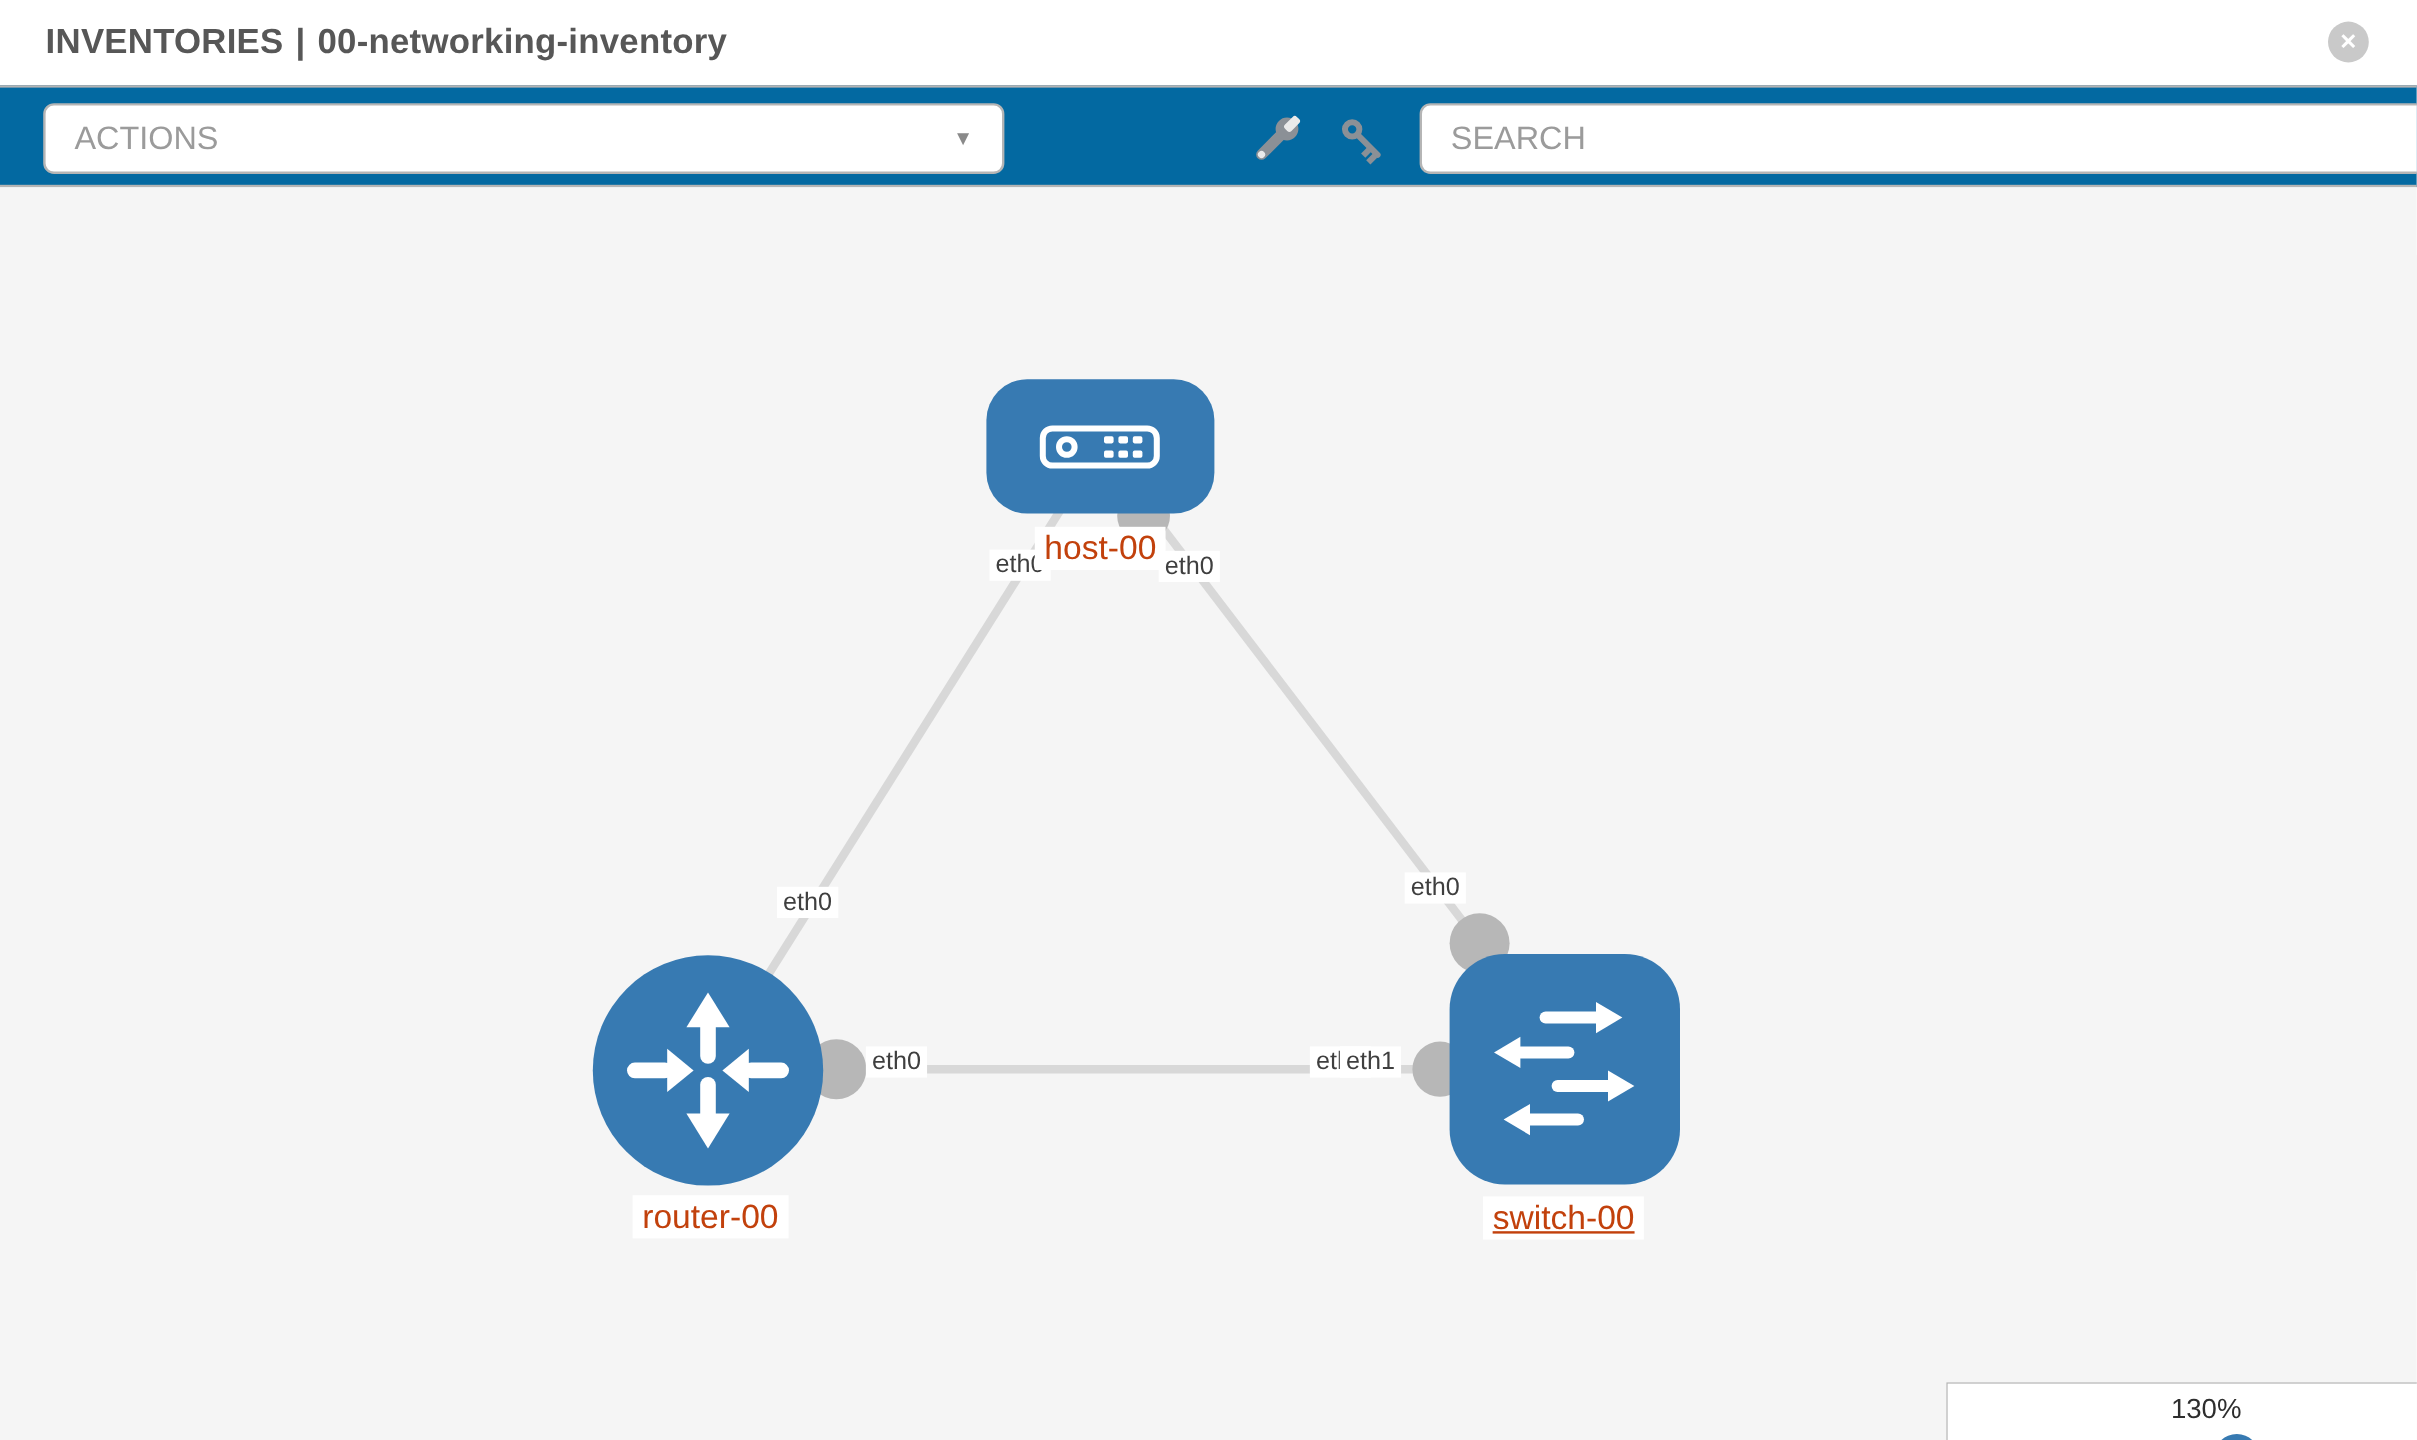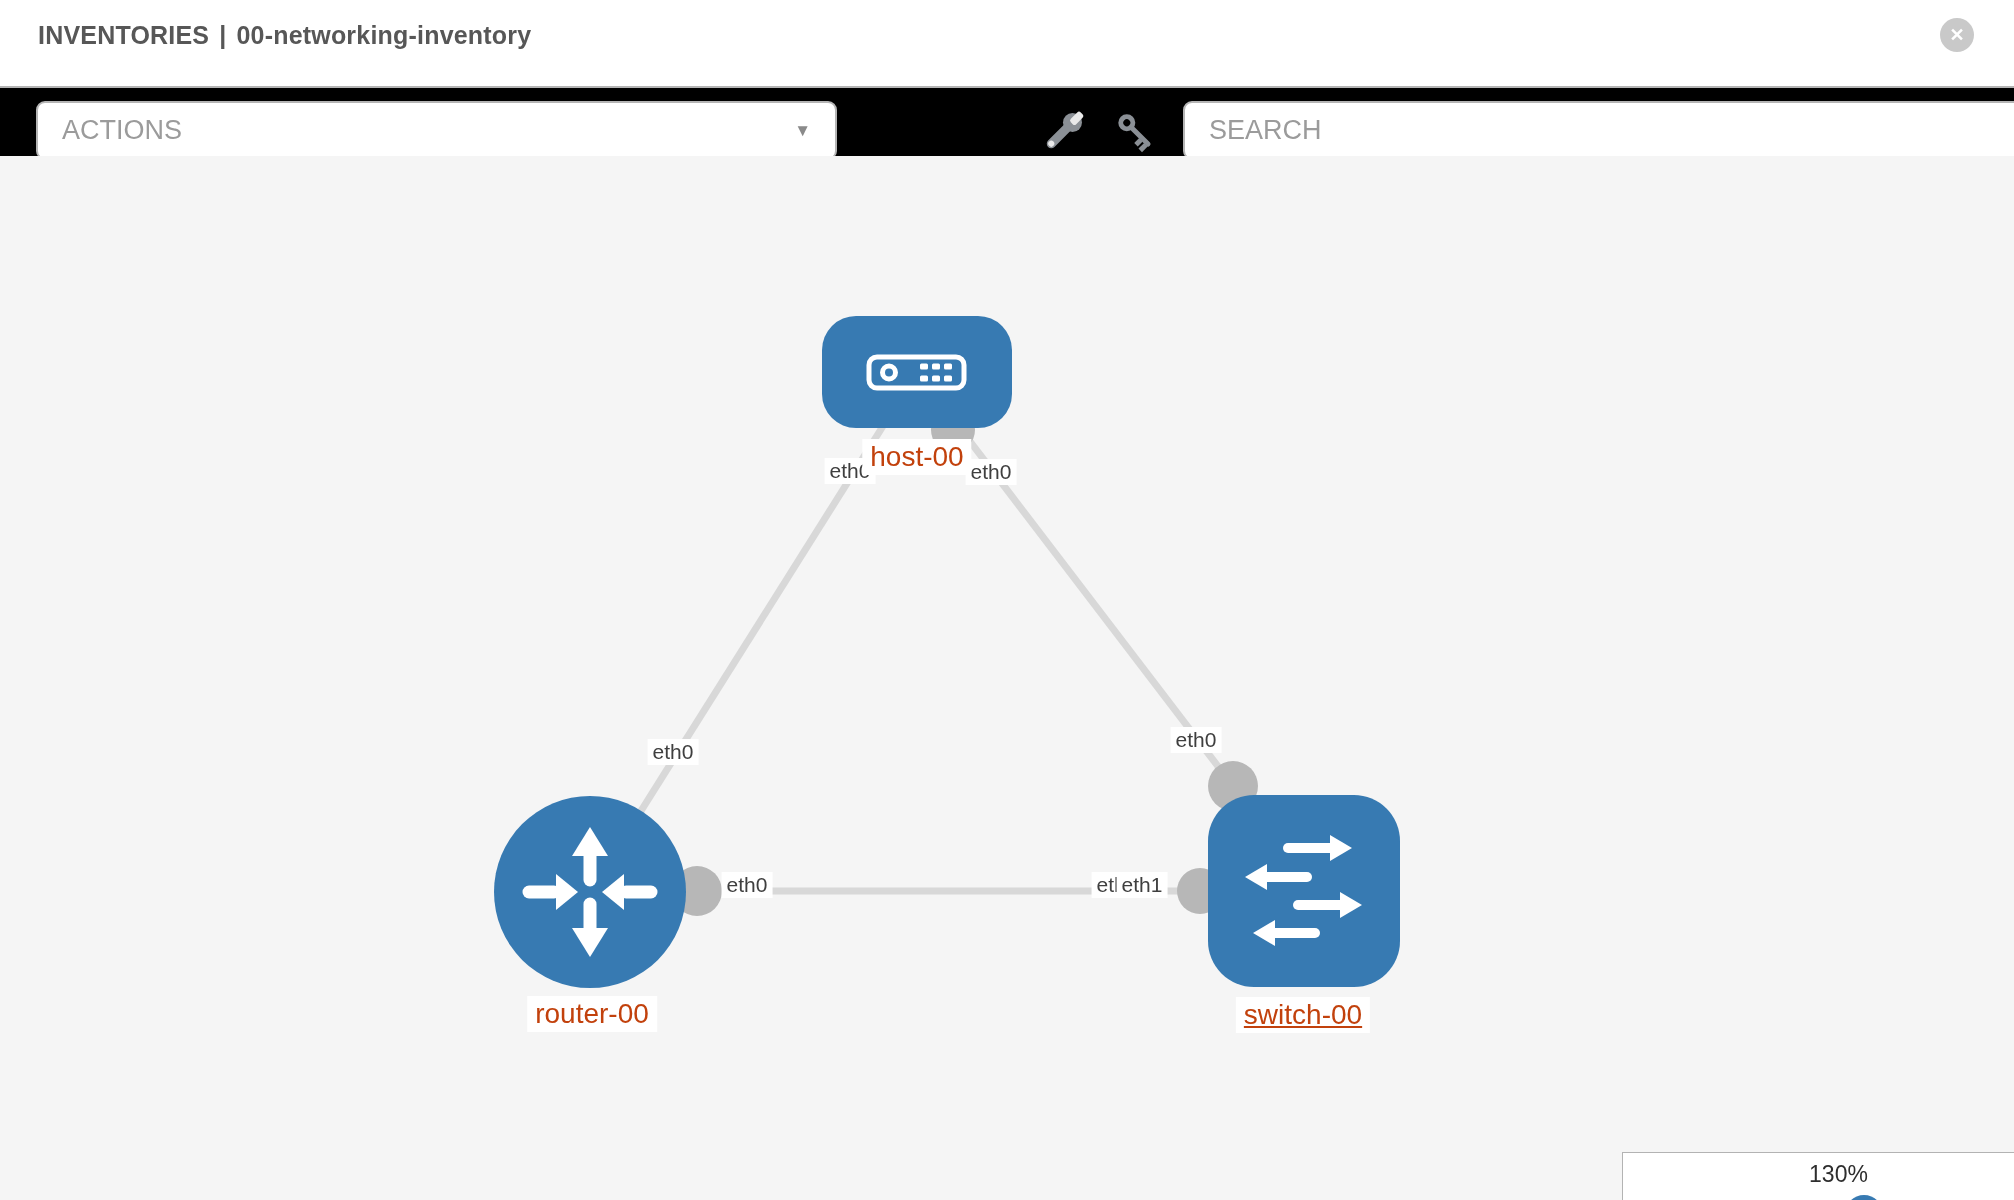--- a/index.html
+++ b/index.html
@@ -10,7 +10,7 @@
   
   .titlebar { position:absolute; left:0; top:0; width:2014px; height:71px; background:#fff; }
   .title { position:absolute; left:38px; top:0; height:71px; line-height:71px;
-           font-size:25px; font-weight:bold; color:#575757; letter-spacing:0.2px; }
+           font-size:29px; font-weight:bold; color:#575757; letter-spacing:0.2px; }
   .title .sep { margin:0 10px; color:#575757; font-weight:bold; }
   .close-btn { position:absolute; left:1940px; top:18px; width:34px; height:34px;
                border-radius:50%; background:#c9c9c9; color:#fff; text-align:center;

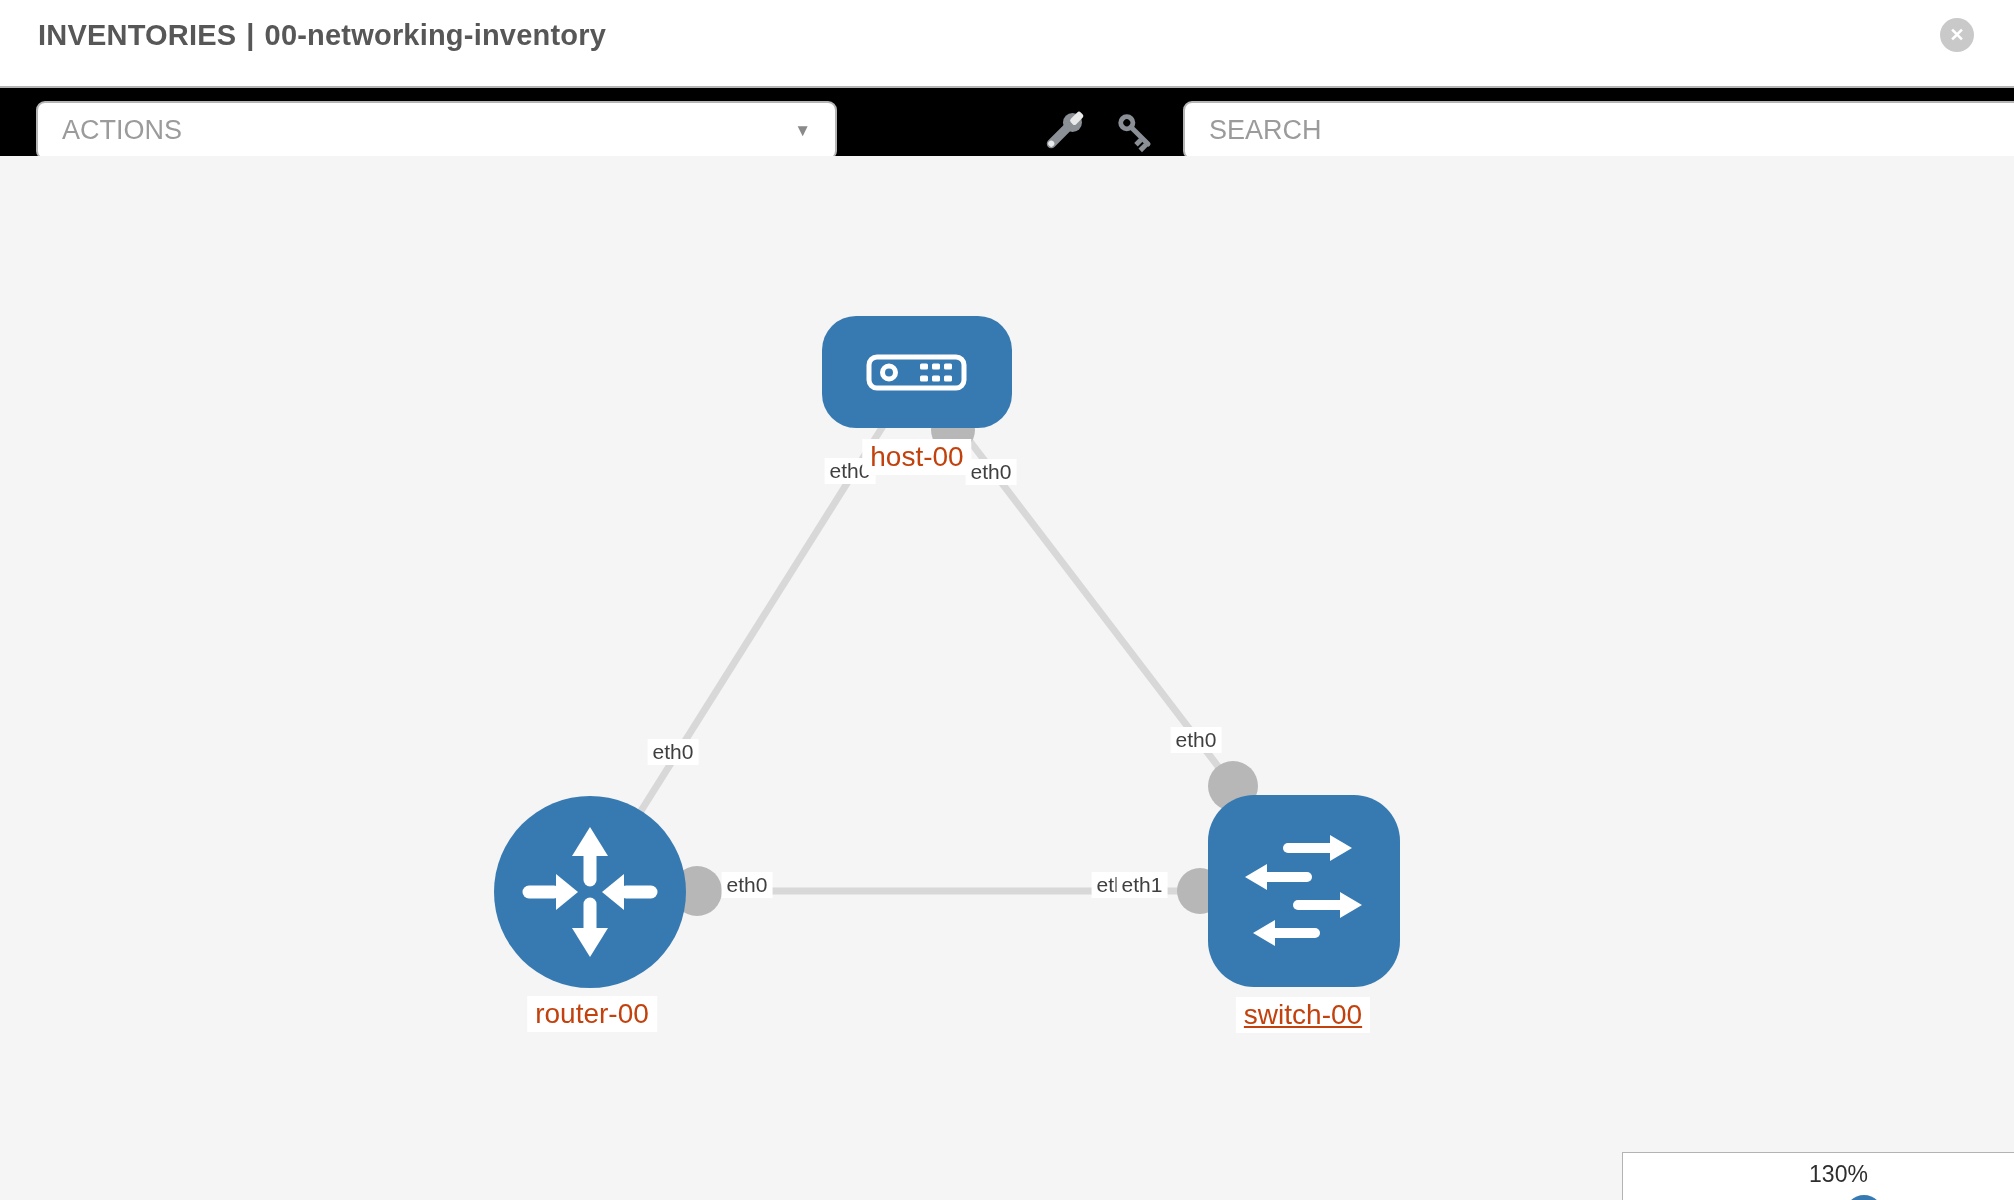--- a/index.html
+++ b/index.html
@@ -17,8 +17,8 @@
                line-height:34px; font-size:18px; font-weight:bold; cursor:pointer; }
 
   
-  .toolbar { position:absolute; left:0; top:86px; width:2014px; height:85px;
-             background:#000000; border-top:2px solid #b4b4b4; border-bottom:2px solid #b4b4b4; }
+  .toolbar { position:absolute; left:0; top:71px; width:2014px; height:85px;
+             background:#0369a1; border-top:2px solid #b4b4b4; border-bottom:2px solid #b4b4b4; }
   .dd { position:absolute; top:13px; height:59px; background:#fff; border:2px solid #b5b5b5;
         border-radius:9px; display:flex; align-items:center; justify-content:space-between;
         padding:0 24px; font-size:27px; color:#9b9b9b; cursor:pointer; }

